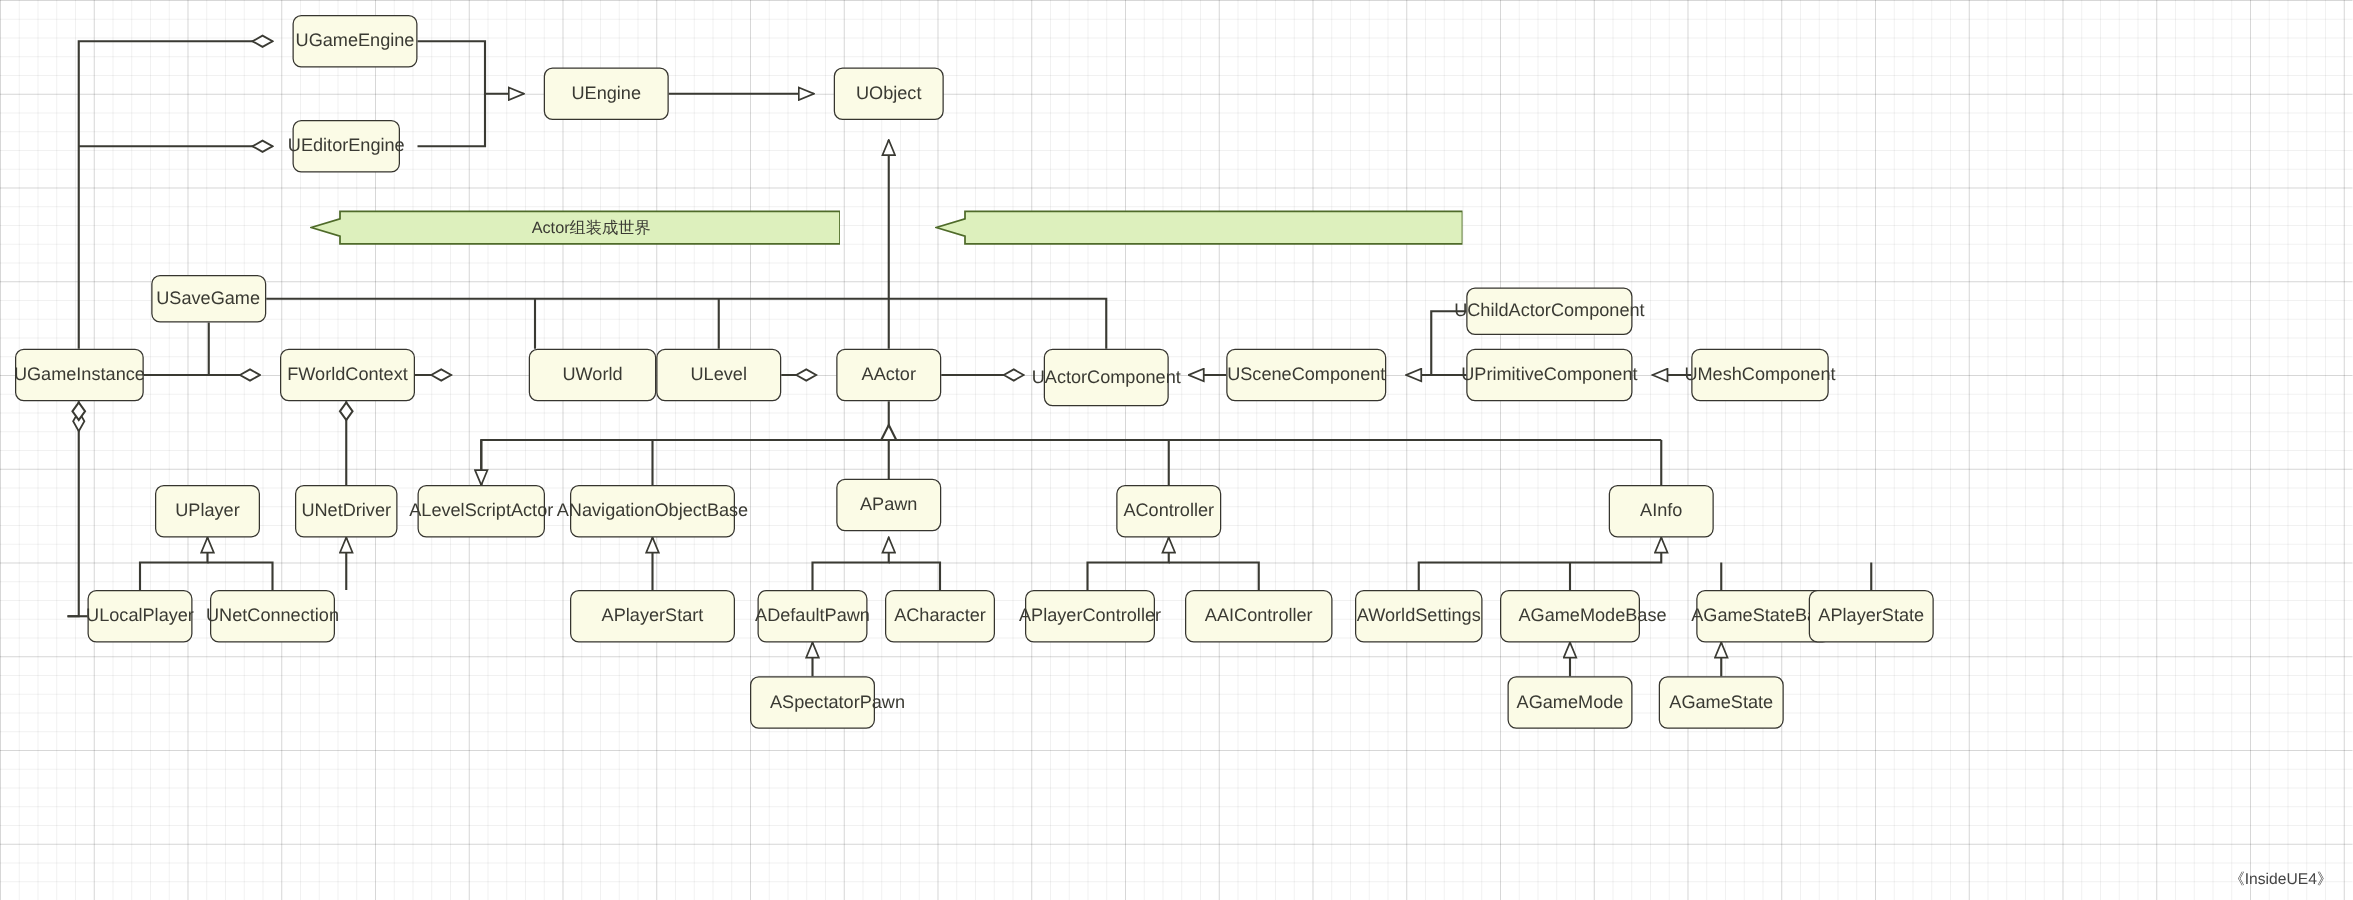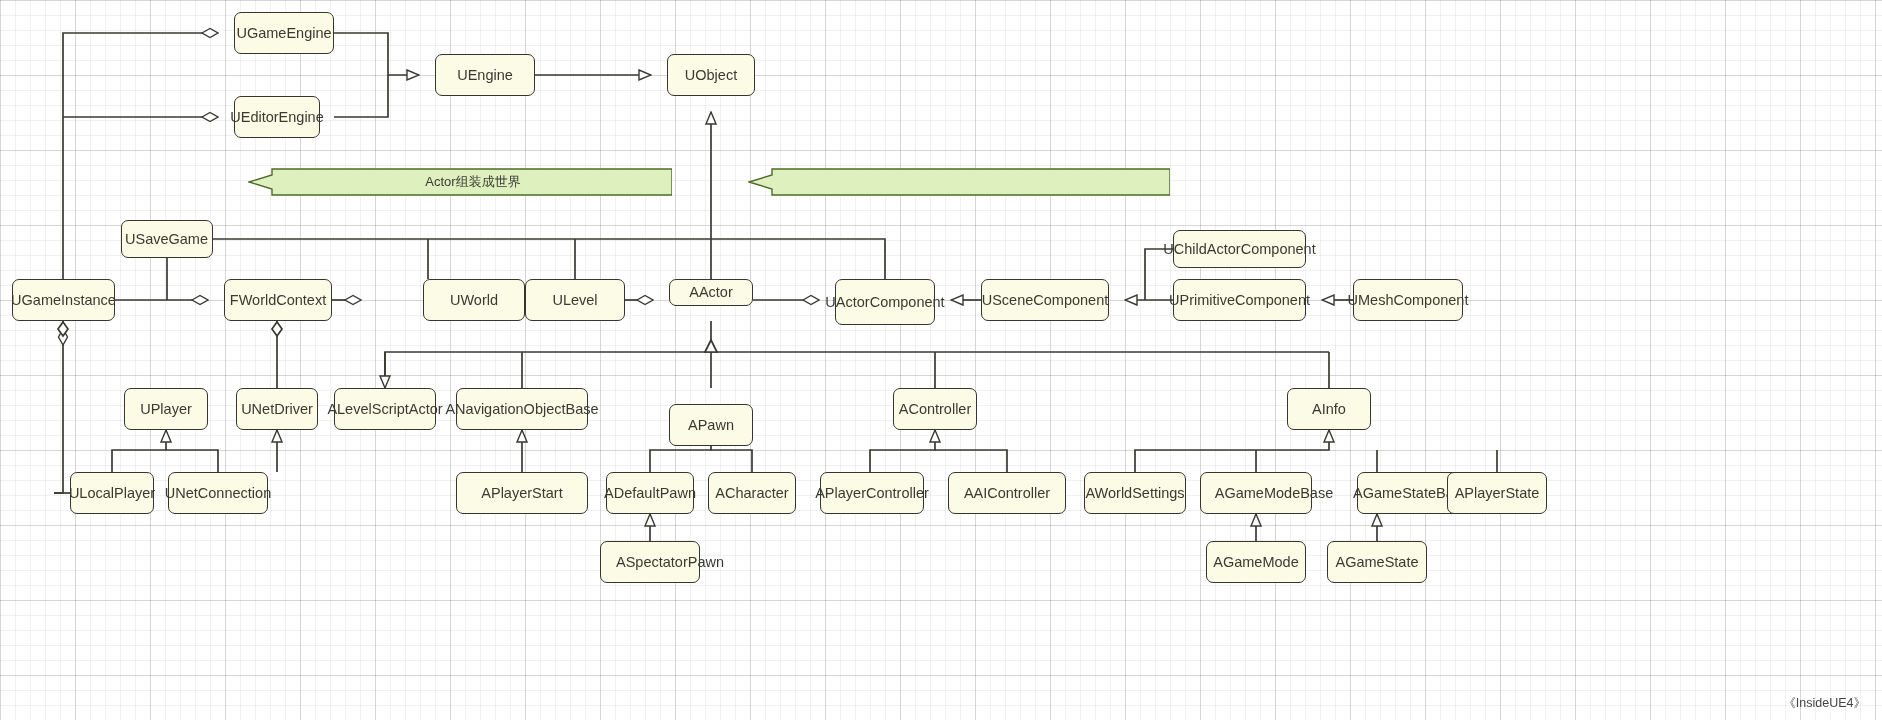--- a/index.html
+++ b/index.html
@@ -194,7 +194,7 @@
       <div class="node" id="node-ulevel" style="left: 525px; top: 279px; width: 100px; height: 42px;">
         <span>ULevel</span>
       </div>
-      <div class="node" id="node-aactor" style="left: 669px; top: 279px; width: 84px; height: 27px;">
+      <div class="node" id="node-aactor" style="left: 669px; top: 279px; width: 84px; height: 42px;">
         <span>AActor</span>
       </div>
       <div class="node" id="node-uactorcomponent" style="left: 835px; top: 279px; width: 100px; height: 46px;">

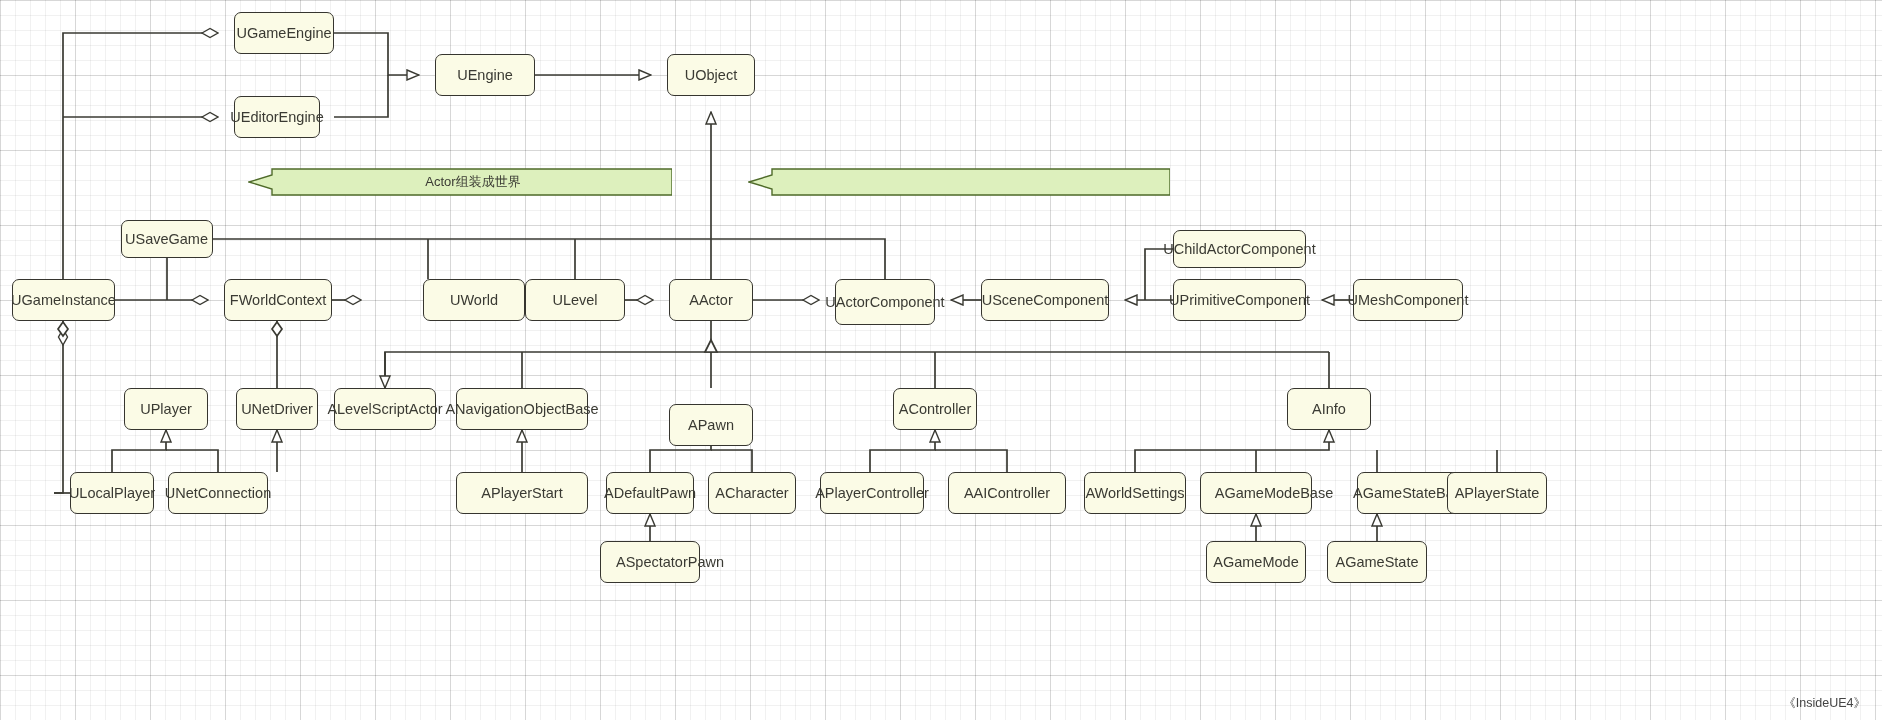--- a/index.html
+++ b/index.html
@@ -224,7 +224,7 @@
       <div class="node" id="node-anavigationobjectbase" style="left: 456px; top: 388px; width: 132px; height: 42px;">
         <span>ANavigationObjectBase</span>
       </div>
-      <div class="node" id="node-apawn" style="left: 669px; top: 404px; width: 84px; height: 42px;">
+      <div class="node" id="node-apawn" style="left: 669px; top: 383px; width: 84px; height: 42px;">
         <span>APawn</span>
       </div>
       <div class="node" id="node-acontroller" style="left: 893px; top: 388px; width: 84px; height: 42px;">

